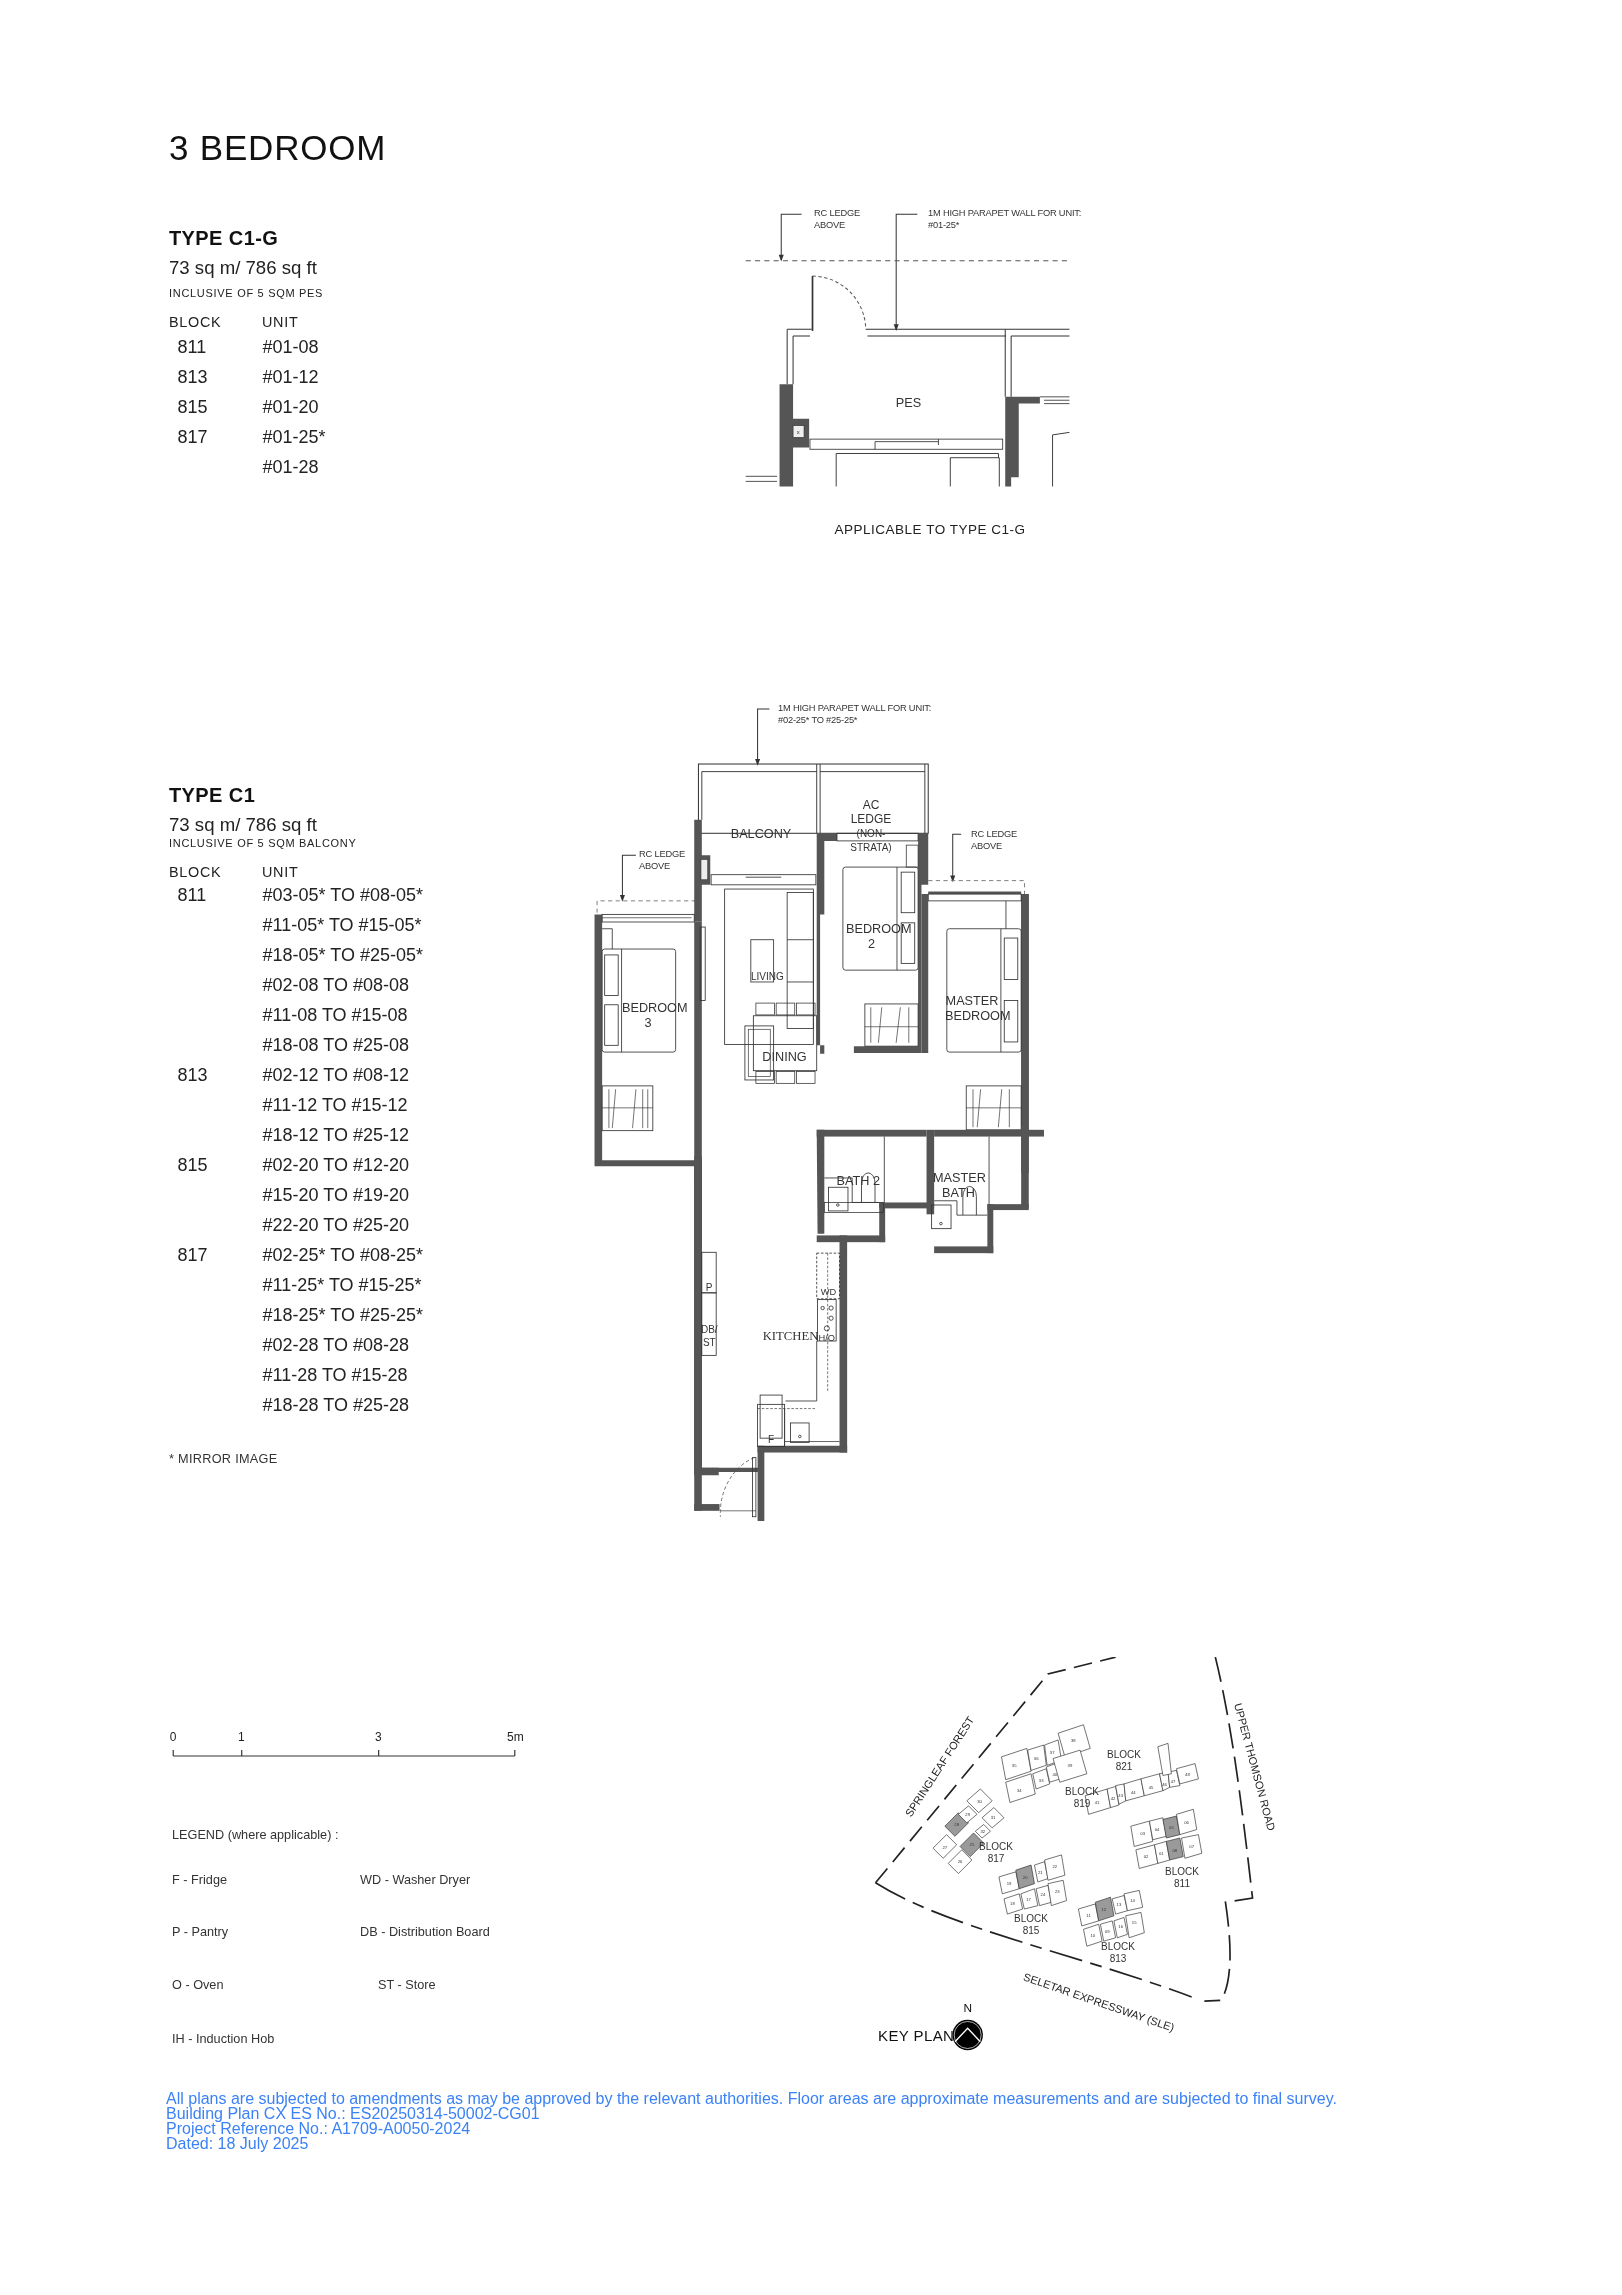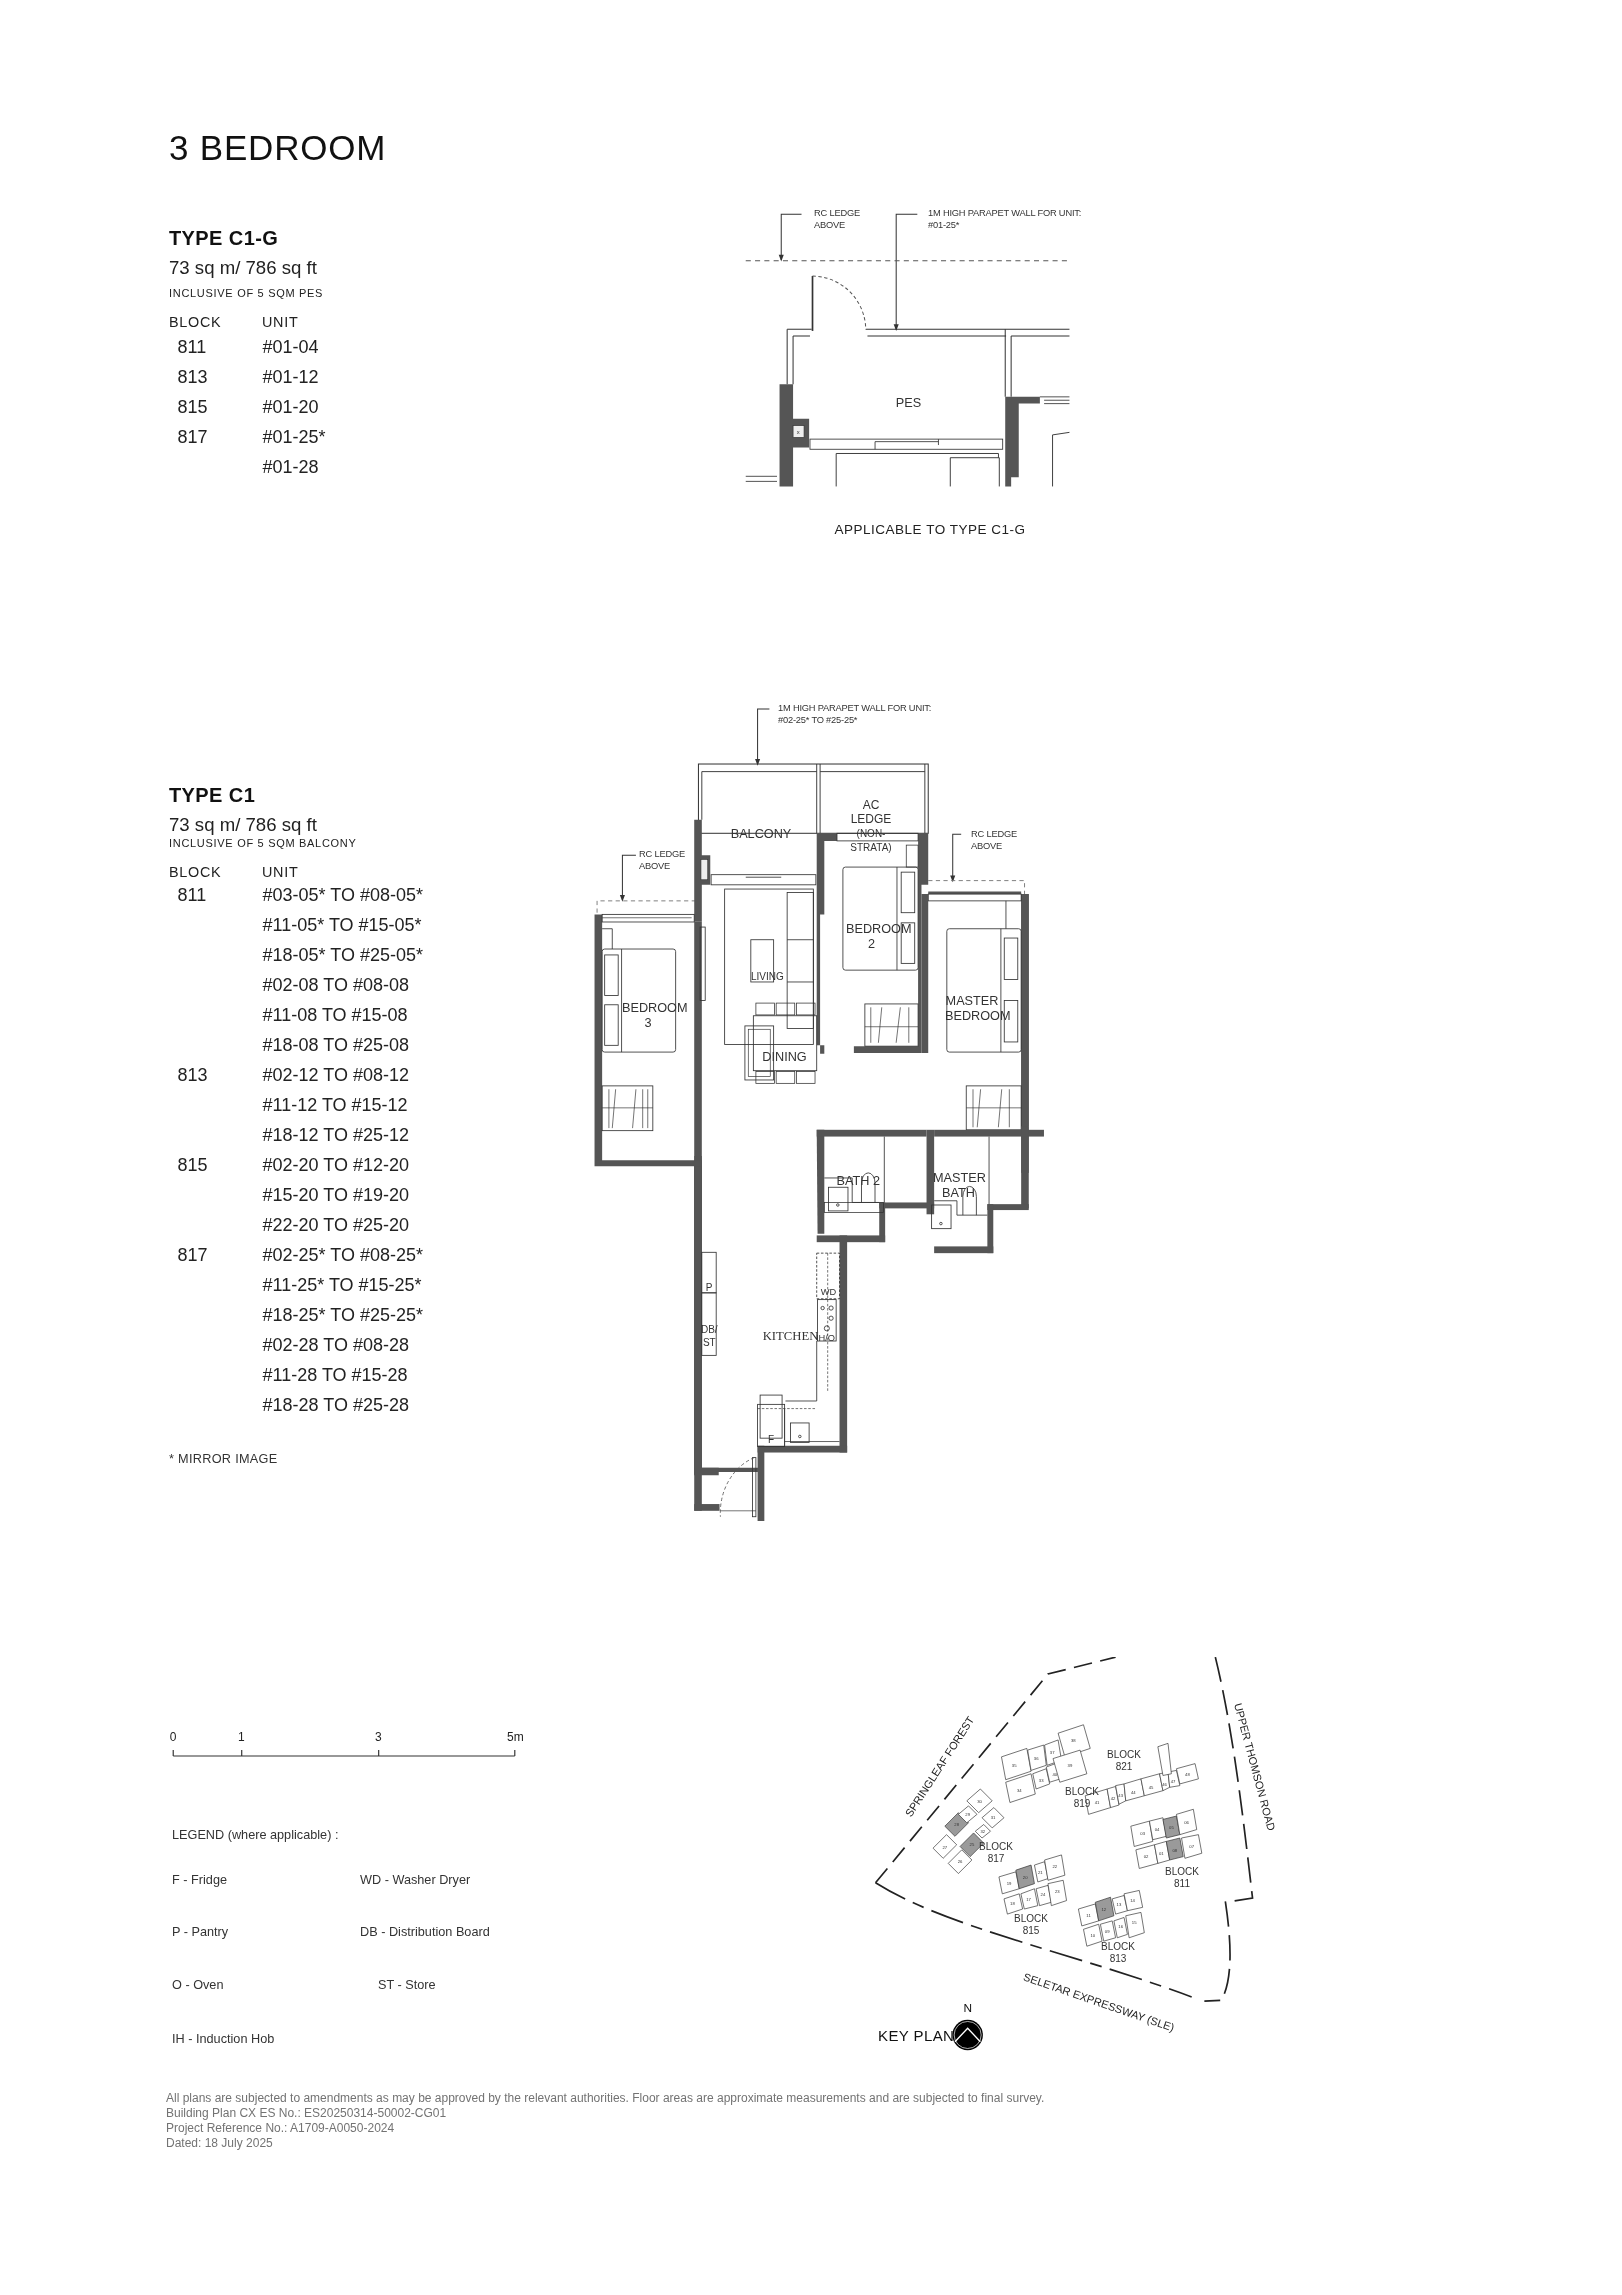--- a/index.html
+++ b/index.html
@@ -37,7 +37,7 @@
     <span style="display:inline-block;width:93px;">BLOCK</span><span>UNIT</span>
   </div>
   <div style="margin-top:1.7px;">
-    <div class="tbl-row"><span class="blk">811</span><span class="unit">#01-04</span></div>
+    <div class="tbl-row"><span class="blk">811</span><span class="unit">#01-08</span></div>
     <div class="tbl-row"><span class="blk">813</span><span class="unit">#01-12</span></div>
     <div class="tbl-row"><span class="blk">815</span><span class="unit">#01-20</span></div>
     <div class="tbl-row"><span class="blk">817</span><span class="unit">#01-25*</span></div>

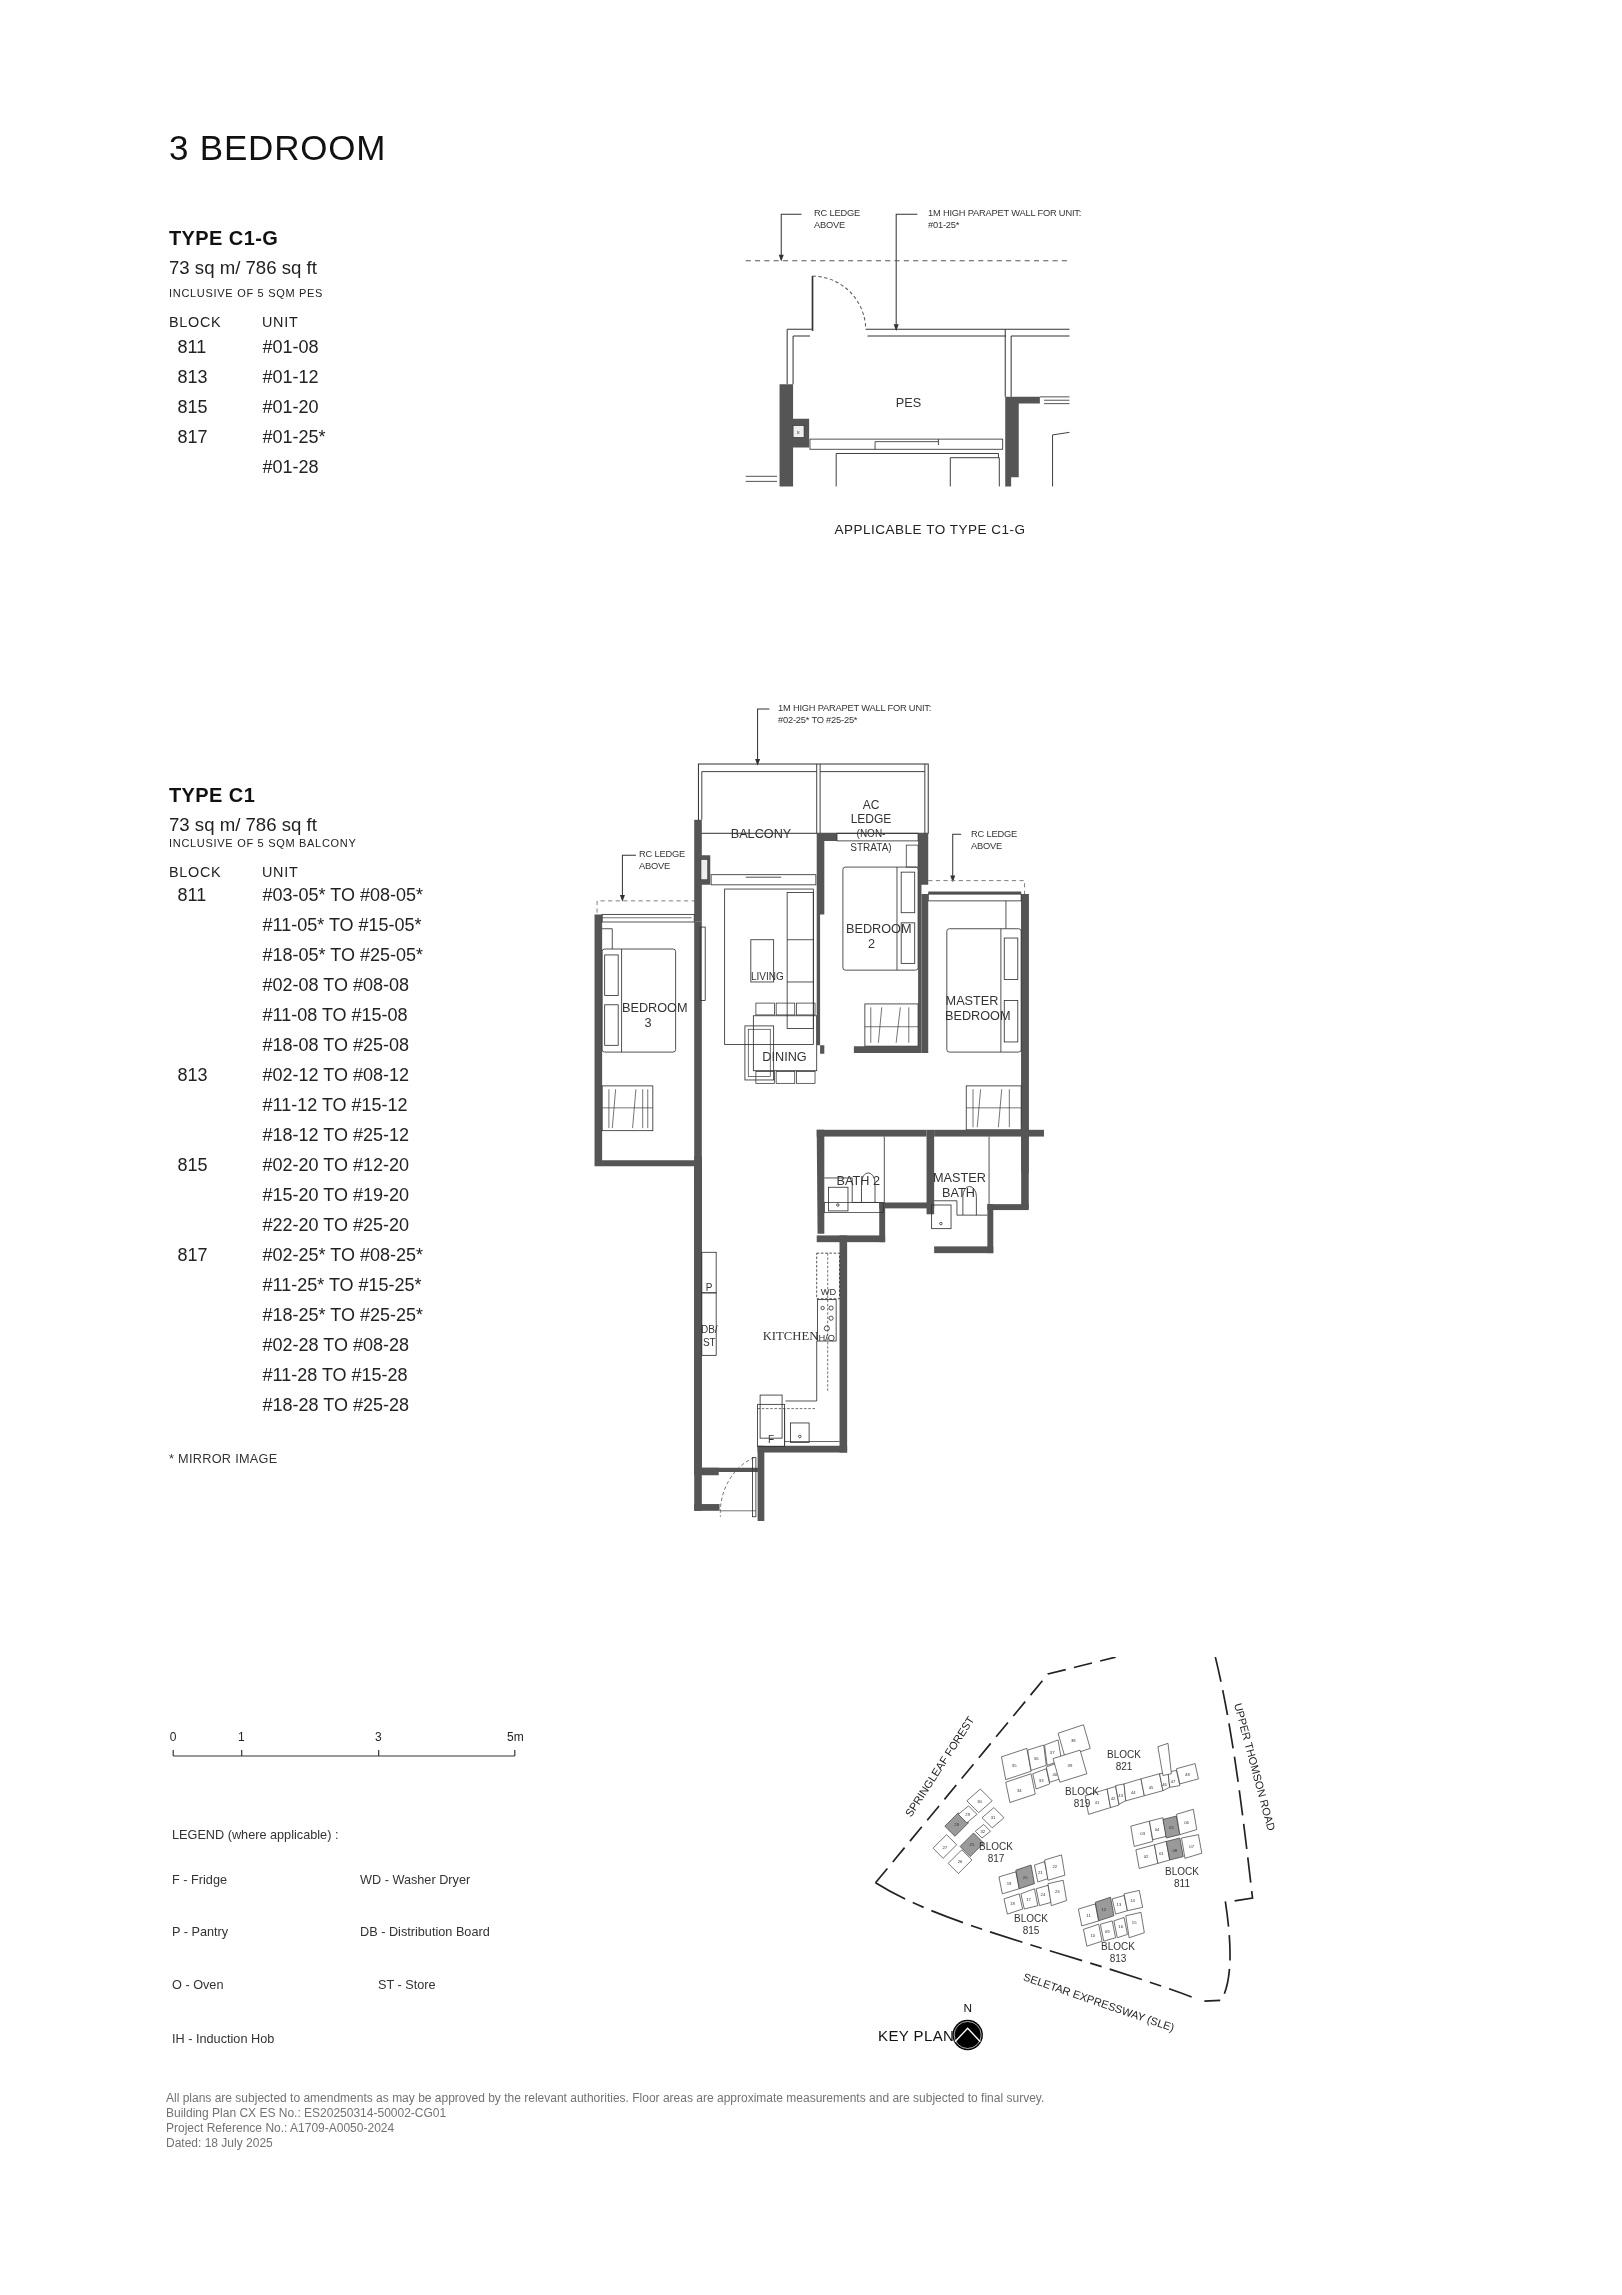--- a/index.html
+++ b/index.html
@@ -20,7 +20,7 @@
   .legend-title { font-size:12.7px; color:#333; }
   .legend-item { font-size:12.7px; color:#333; position:absolute; }
   .scale-label { font-size:12px; color:#222; position:absolute; }
-  .footer { font-size:12px; color:#737373; line-height:15px; }
+  .footer { font-size:16px; color:#3b82f6; line-height:15px; }
   .keyplan-label { font-size:15px; color:#111; letter-spacing:0.4px; }
   svg text { font-family:"Liberation Sans", sans-serif; }
 </style>

